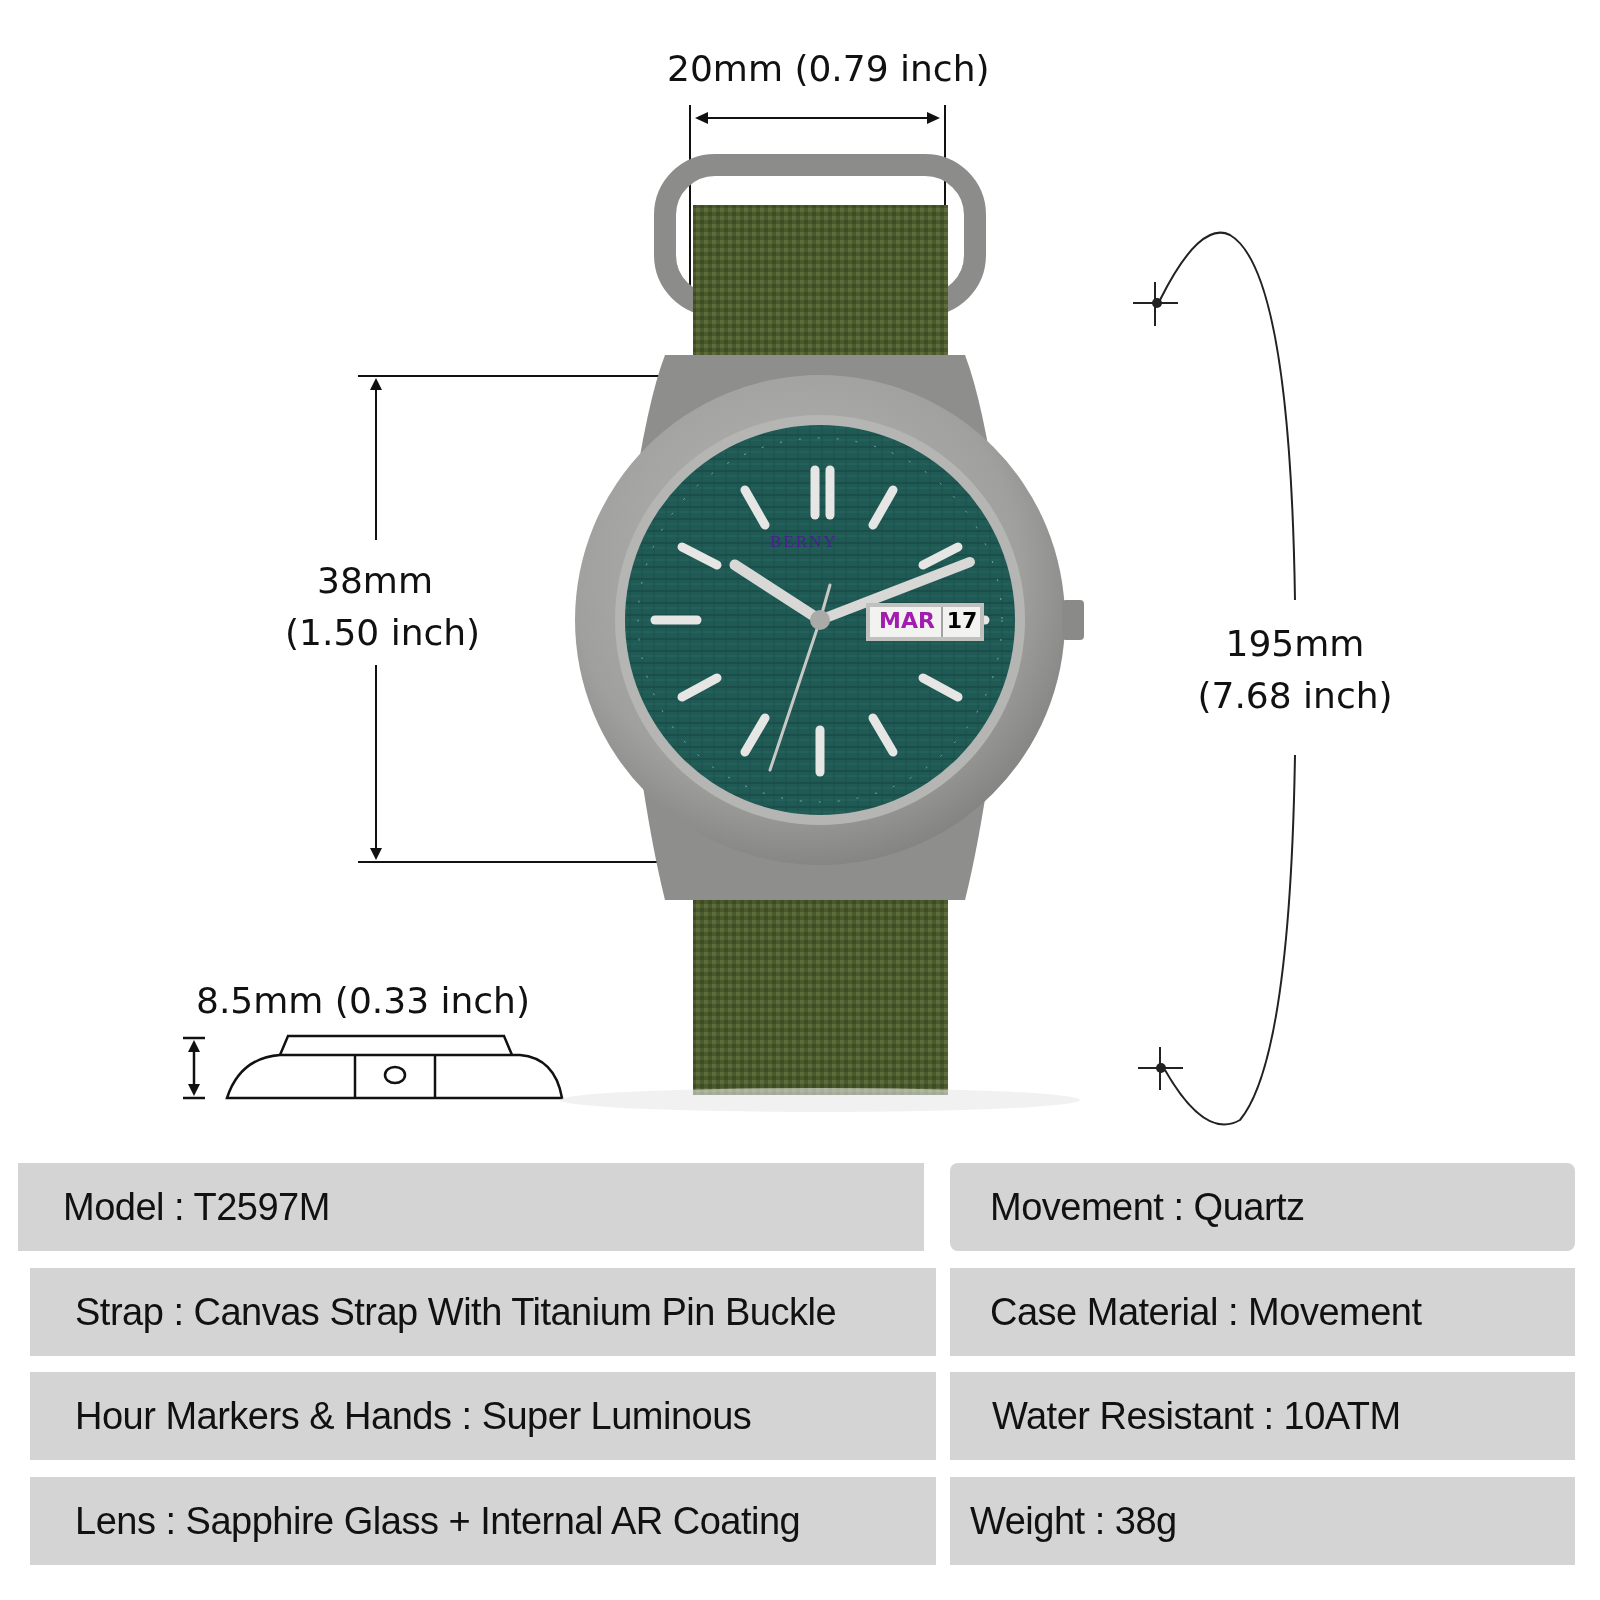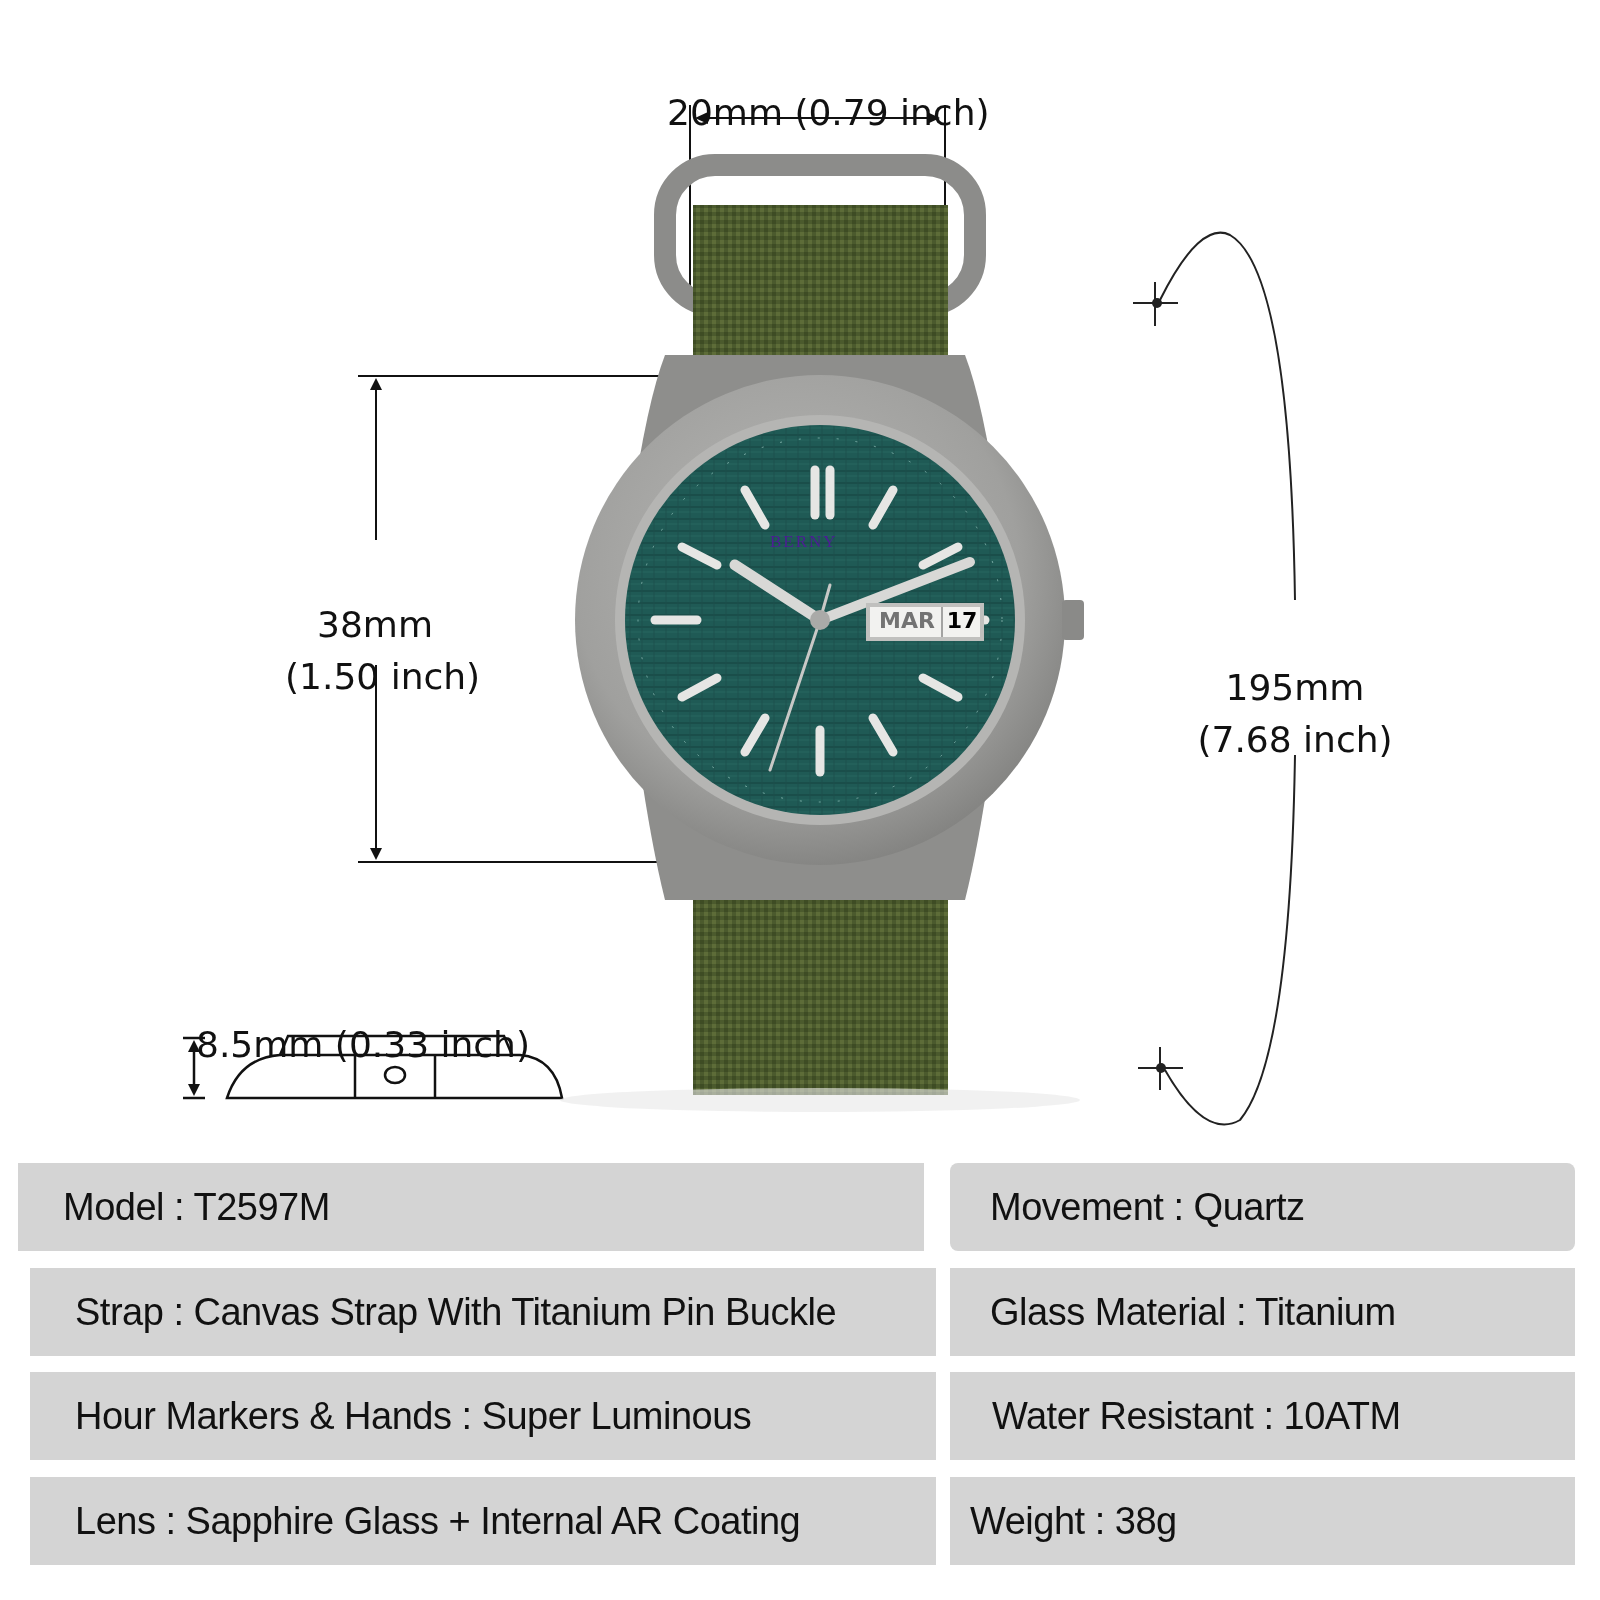--- a/index.html
+++ b/index.html
@@ -5,7 +5,7 @@
   html,body{margin:0;padding:0;background:#fff;}
   body{width:1600px;height:1600px;position:relative;overflow:hidden;font-family:"Liberation Sans",sans-serif;color:#111;}
   .abs{position:absolute;}
-  .dim-text{font-family:"DejaVu Sans",sans-serif;font-size:36px;color:#111;white-space:nowrap;margin-top:44px;}
+  .dim-text{font-family:"DejaVu Sans",sans-serif;font-size:36px;color:#111;white-space:nowrap;}
   .spec{position:absolute;background:#d4d4d4;height:88px;display:flex;align-items:center;box-sizing:border-box;padding-left:45px;font-family:"Liberation Sans",sans-serif;font-size:38px;color:#111;letter-spacing:-0.5px;}
   svg{position:absolute;left:0;top:0;}
 </style>

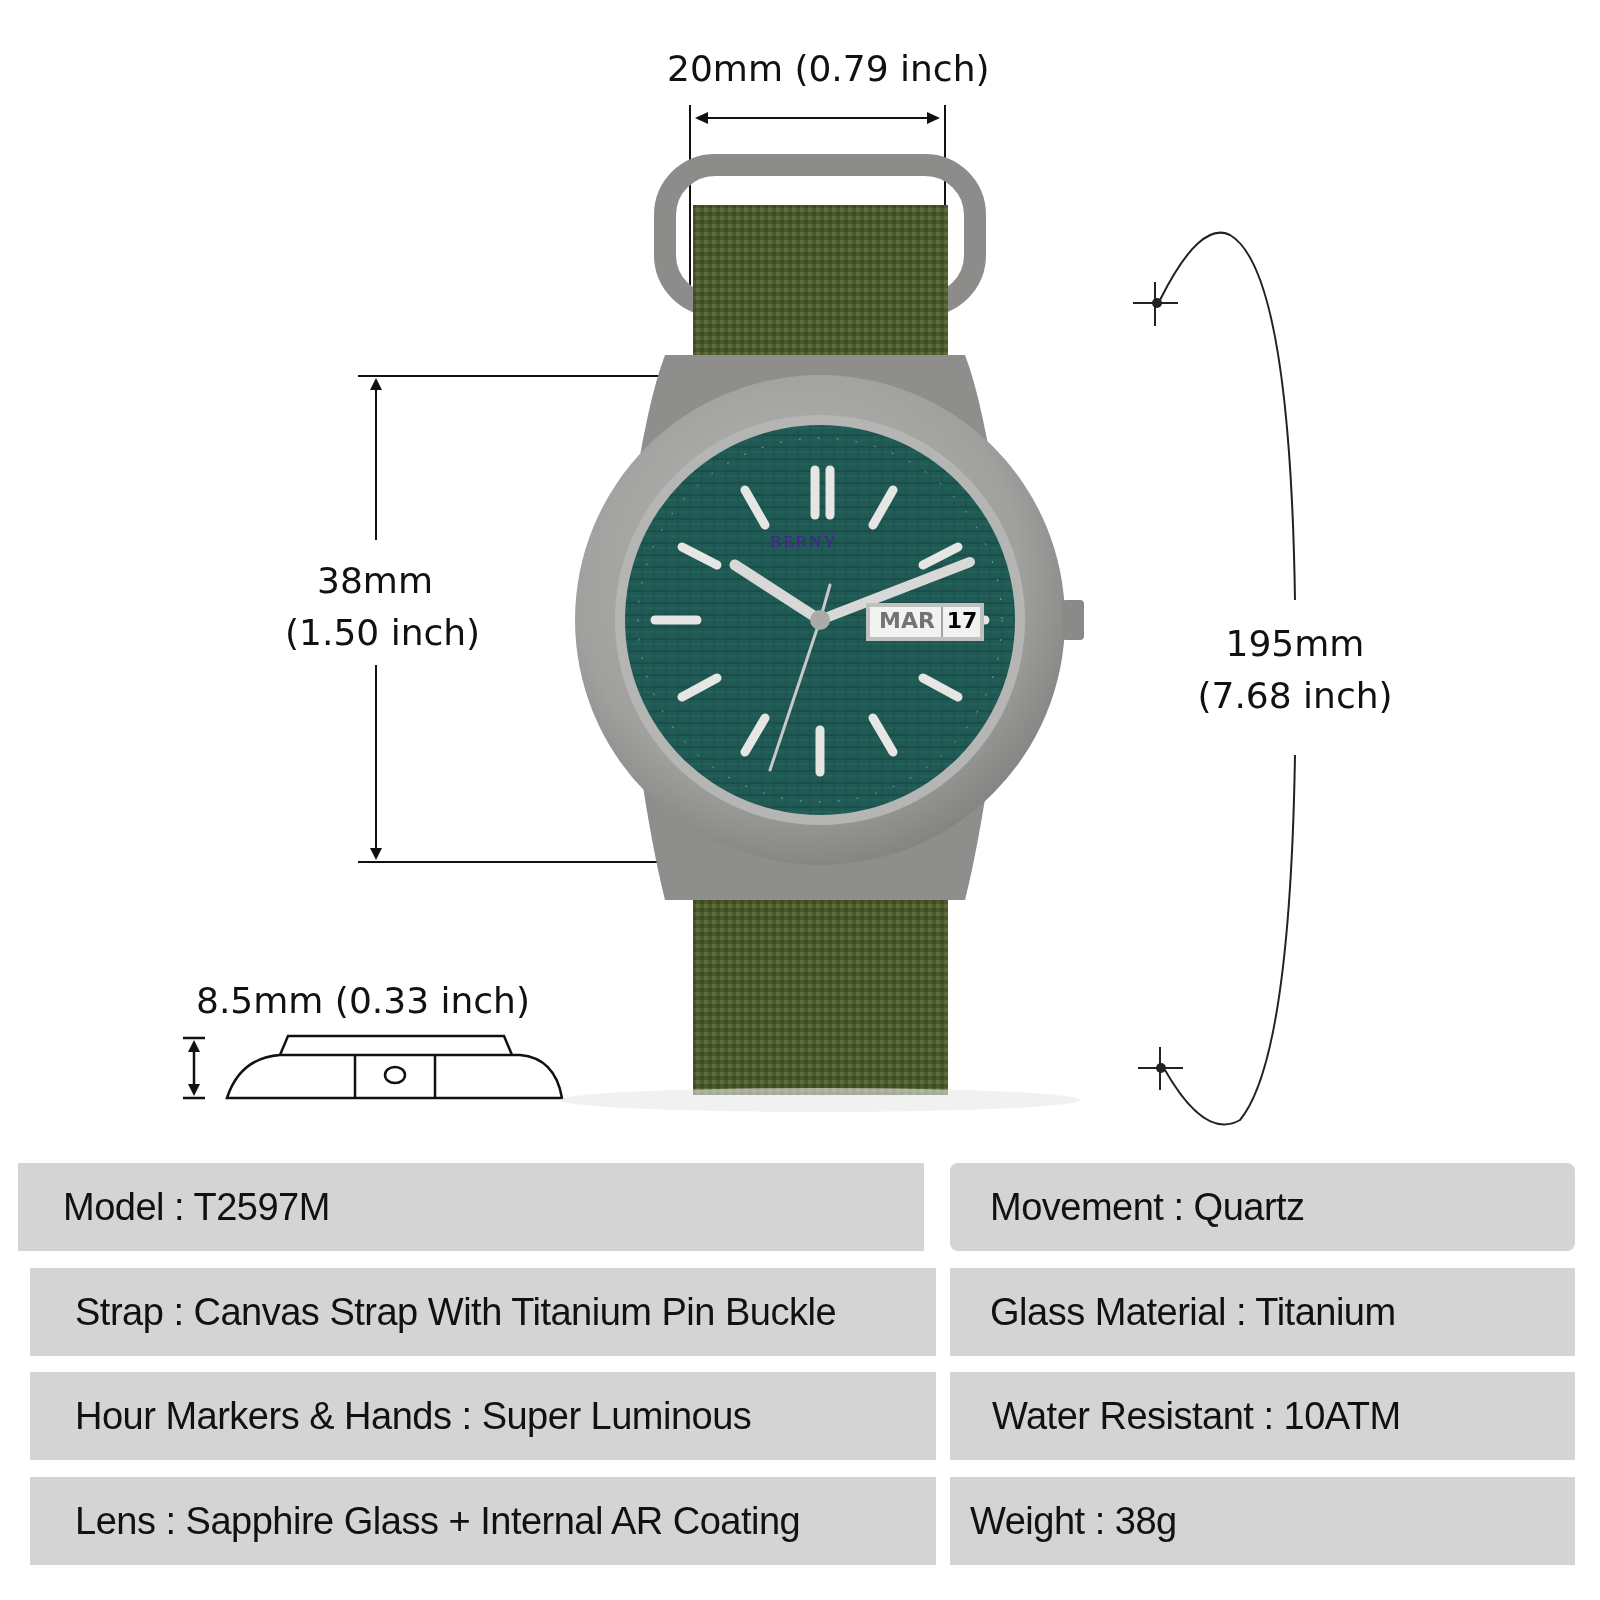--- a/index.html
+++ b/index.html
@@ -117,7 +117,7 @@
 </svg>
 
 <div class="abs" style="left:770px;top:532px;width:100px;font-family:Liberation Serif, serif;font-size:17px;letter-spacing:2px;color:#4c1d95;">BERNY</div>
-<div class="abs" style="left:872px;top:608px;width:70px;text-align:center;font-family:'DejaVu Sans',sans-serif;font-weight:bold;font-size:22px;color:#737373;">MAR</div>
+<div class="abs" style="left:872px;top:608px;width:70px;text-align:center;font-family:'DejaVu Sans',sans-serif;font-weight:bold;font-size:22px;color:#a21caf;">MAR</div>
 <div class="abs" style="left:944px;top:608px;width:36px;text-align:center;font-family:'DejaVu Sans',sans-serif;font-weight:bold;font-size:22px;color:#000000;">17</div>
 
 <div class="abs dim-text" style="left:667px;top:48px;">20mm (0.79 inch)</div>

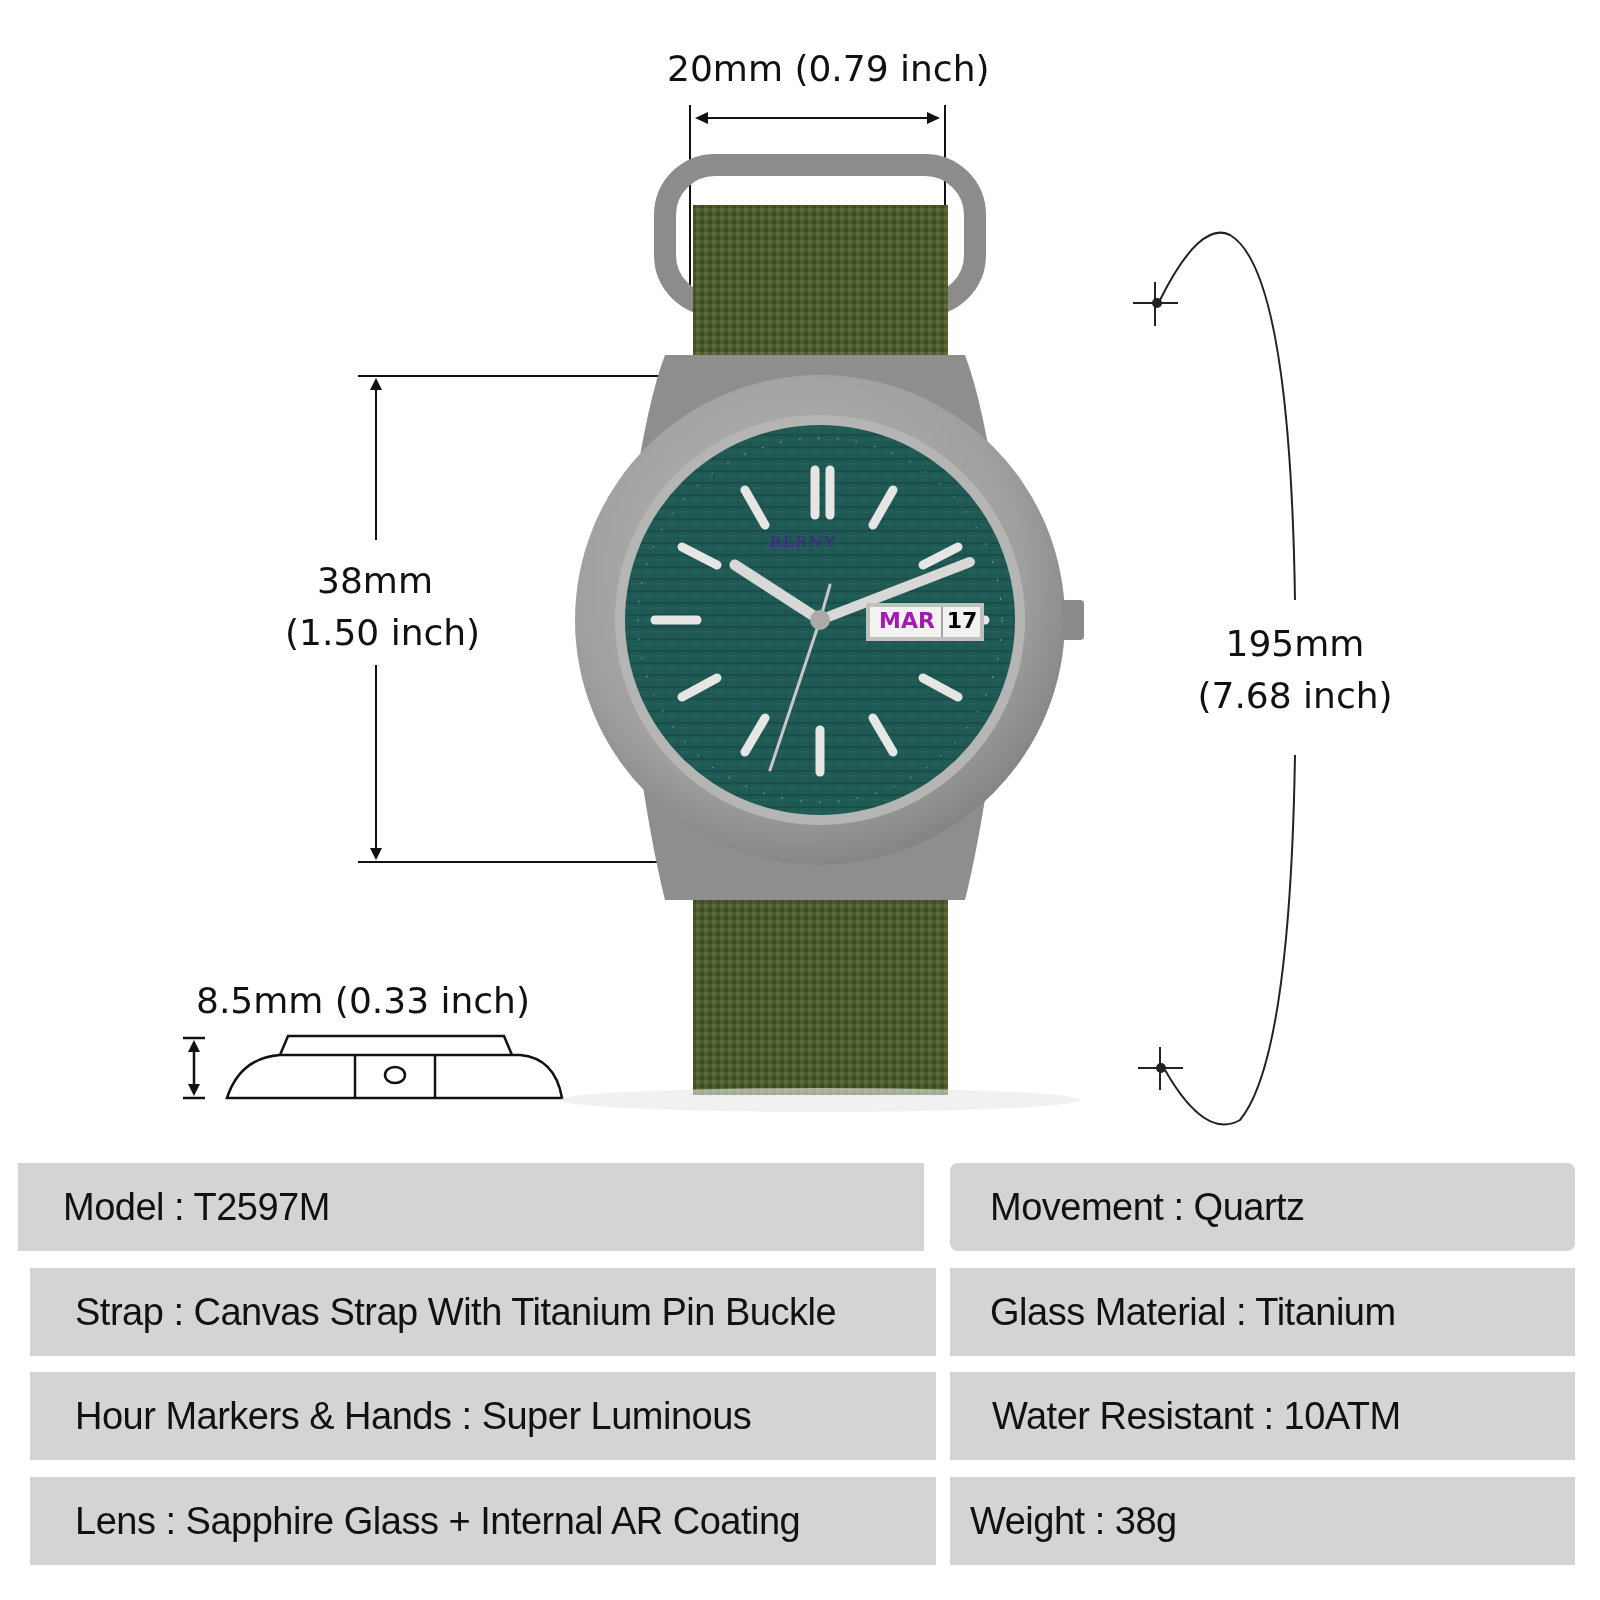--- a/index.html
+++ b/index.html
@@ -134,7 +134,7 @@
   <div class="spec" style="left:30px;top:1477px;width:906px;">Lens : Sapphire Glass + Internal AR Coating</div>
 
   <div class="spec" style="left:950px;top:1163px;width:625px;padding-left:40px;border-radius:8px;">Movement : Quartz</div>
-  <div class="spec" style="left:950px;top:1268px;width:625px;padding-left:40px;">Glass Material : Titanium</div>
+  <div class="spec" style="left:950px;top:1268px;width:625px;padding-left:40px;">Case Material : Movement</div>
   <div class="spec" style="left:950px;top:1372px;width:625px;padding-left:42px;">Water Resistant : 10ATM</div>
   <div class="spec" style="left:950px;top:1477px;width:625px;padding-left:20px;">Weight : 38g</div>
 </div>

